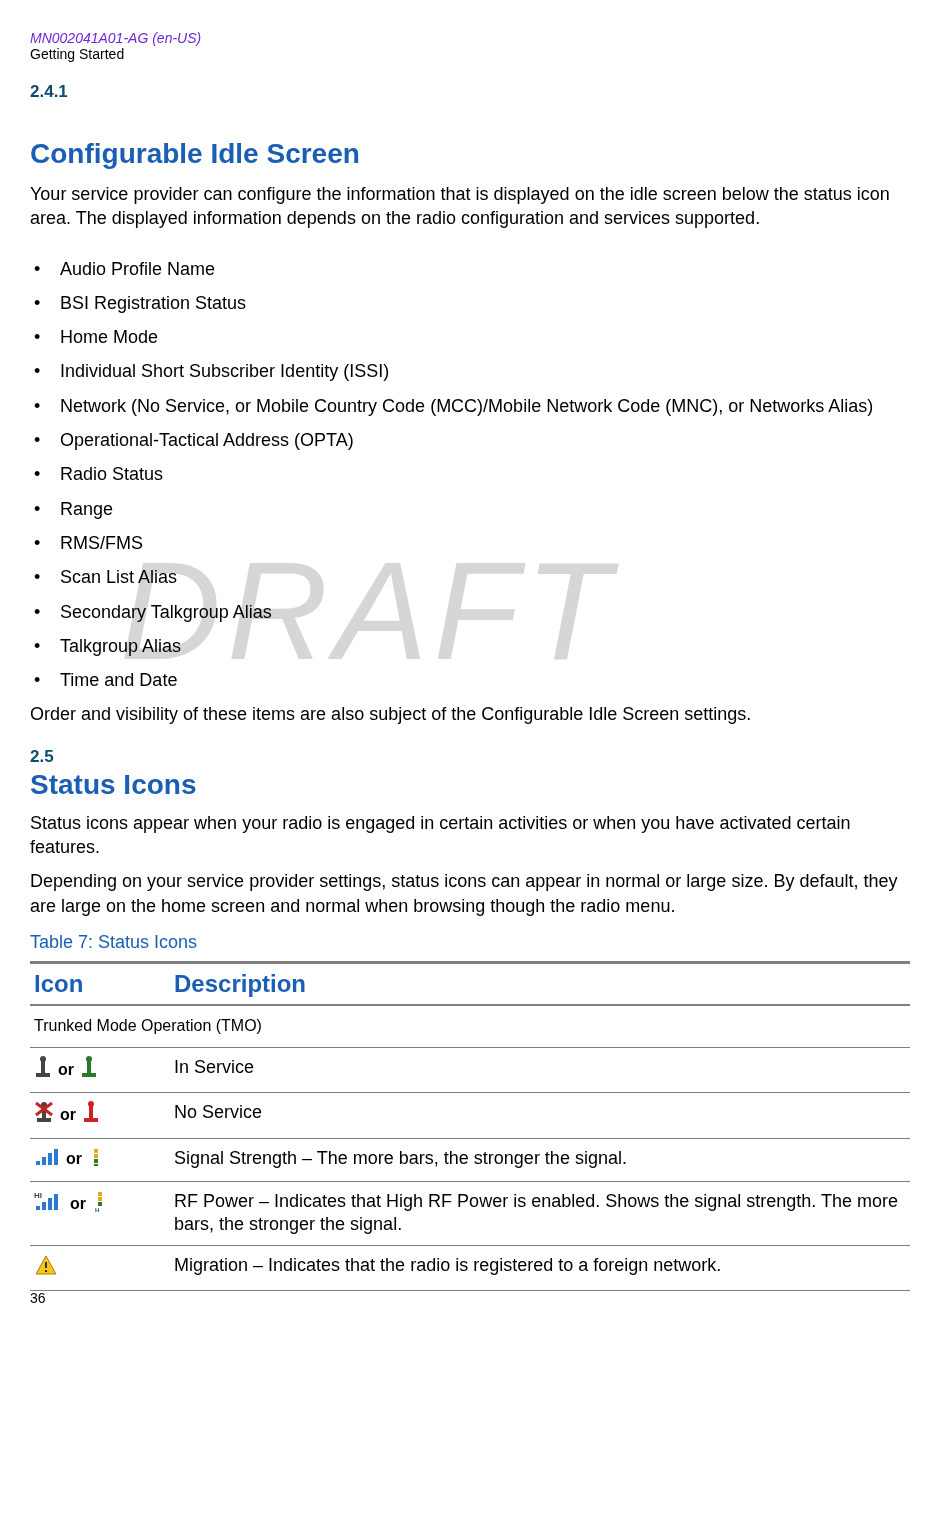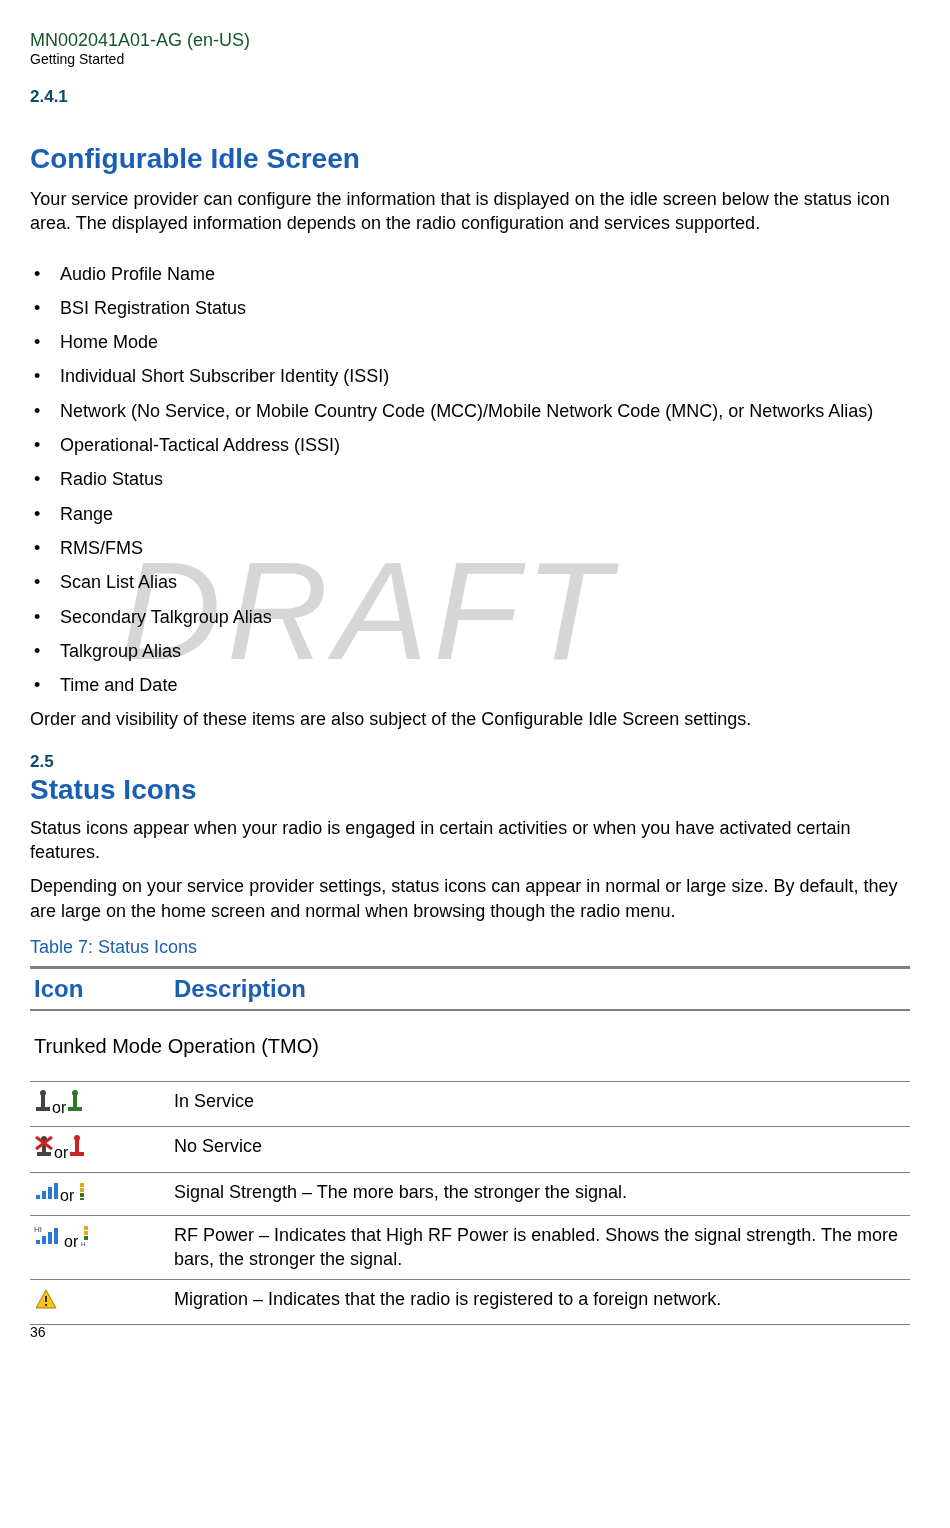--- a/index.html
+++ b/index.html
@@ -17,8 +17,9 @@
       position: relative;
     }
     .header-line1 {
-      font-size: 18px;
-      color: #14532d;
+      font-size: 14px;
+      color: #6d28d9;
+      font-style: italic;
     }
     .header-line2 {
       font-size: 14px;

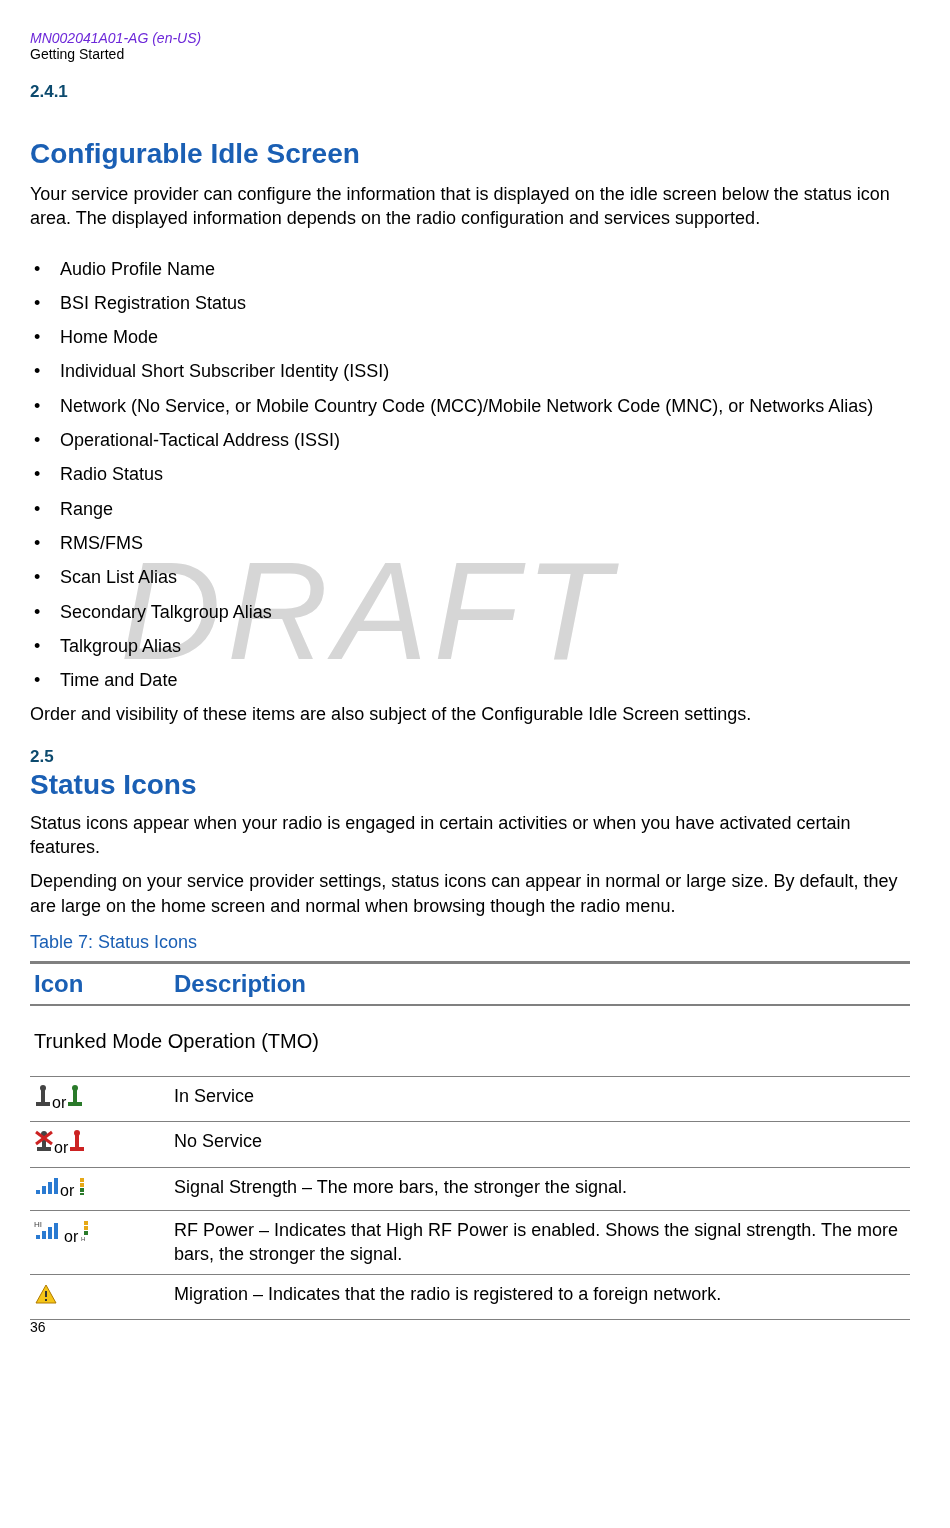--- a/index.html
+++ b/index.html
@@ -159,7 +159,7 @@
   <li>Home Mode</li>
   <li>Individual Short Subscriber Identity (ISSI)</li>
   <li>Network (No Service, or Mobile Country Code (MCC)/Mobile Network Code (MNC), or Networks Alias)</li>
-  <li>Operational-Tactical Address (ISSI)</li>
+  <li>Operational-Tactical Address (OPTA)</li>
   <li>Radio Status</li>
   <li>Range</li>
   <li>RMS/FMS</li>

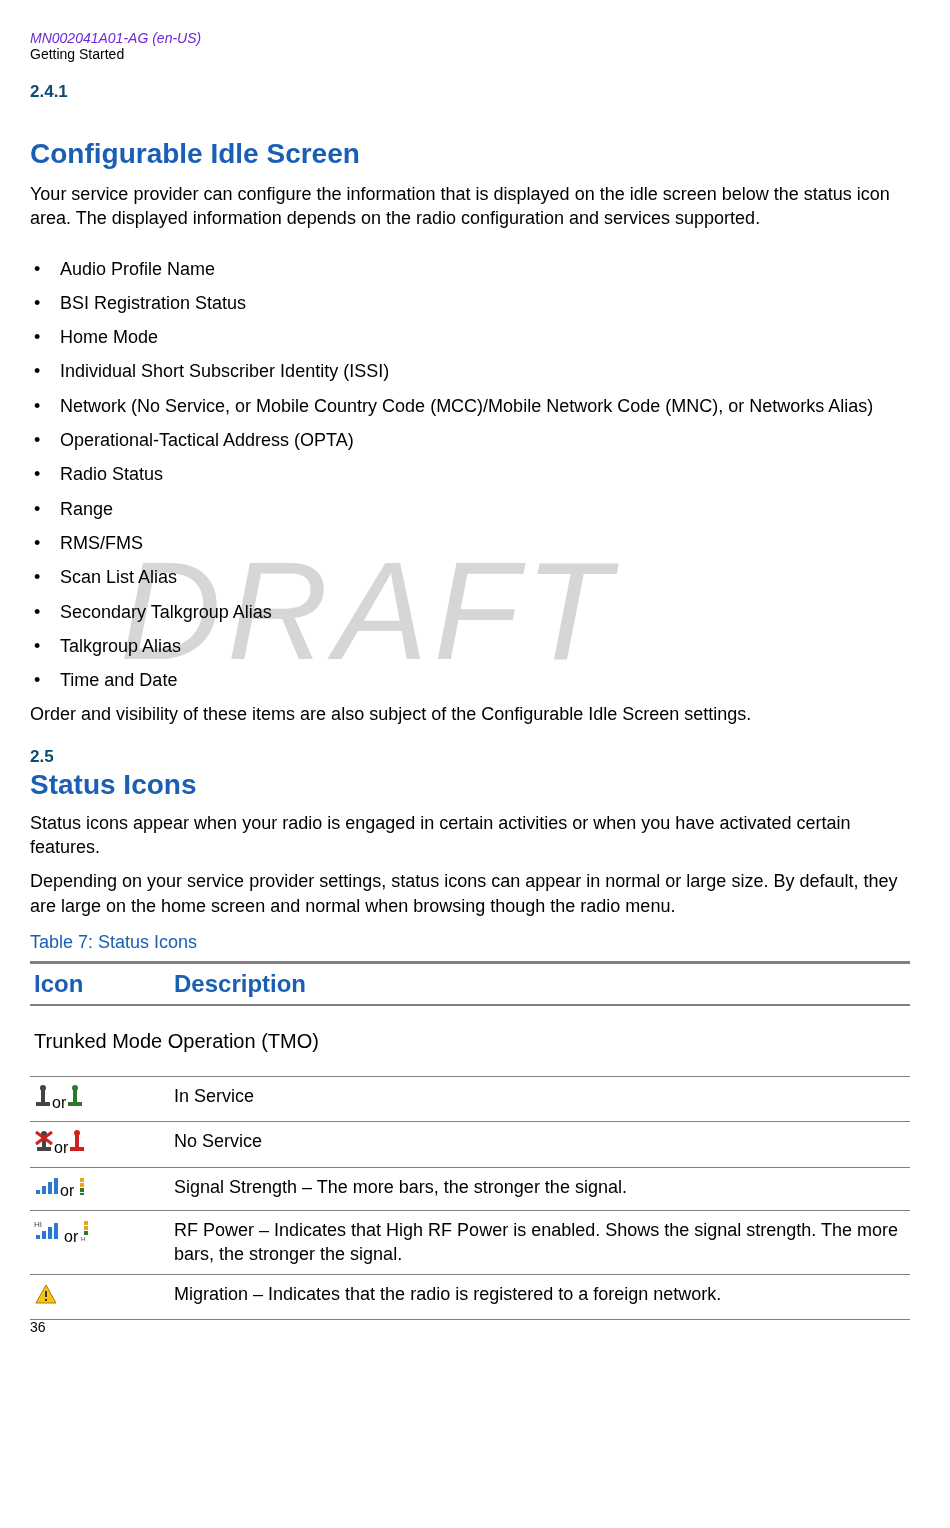--- a/index.html
+++ b/index.html
@@ -115,8 +115,8 @@
       line-height: 1.3;
     }
     table.status-table tbody tr.group-row td {
-      font-size: 20px;
-      padding: 22px 4px;
+      font-size: 16px;
+      padding: 10px 4px;
     }
     .icon-cell {
       display: flex;

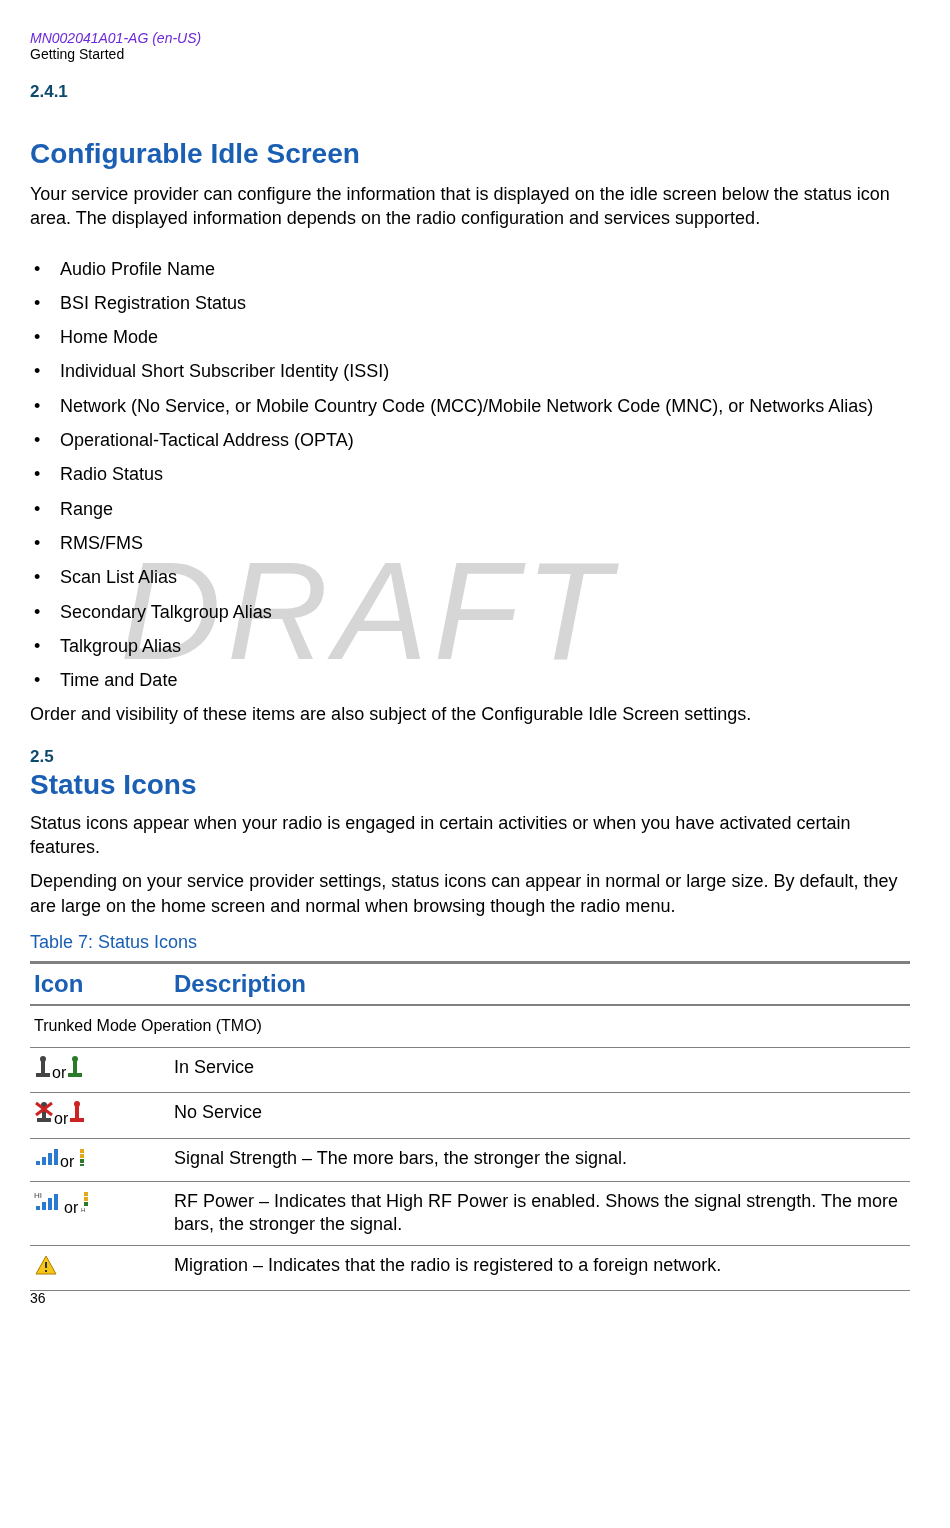--- a/index.html
+++ b/index.html
@@ -120,7 +120,9 @@
     }
     .icon-cell {
       display: flex;
-      align-items: flex-end;
+      align-items: center;
+      gap: 6px;
+      font-weight: bold;
     }
     .icon-cell .or-text {
       font-size: 16px;

